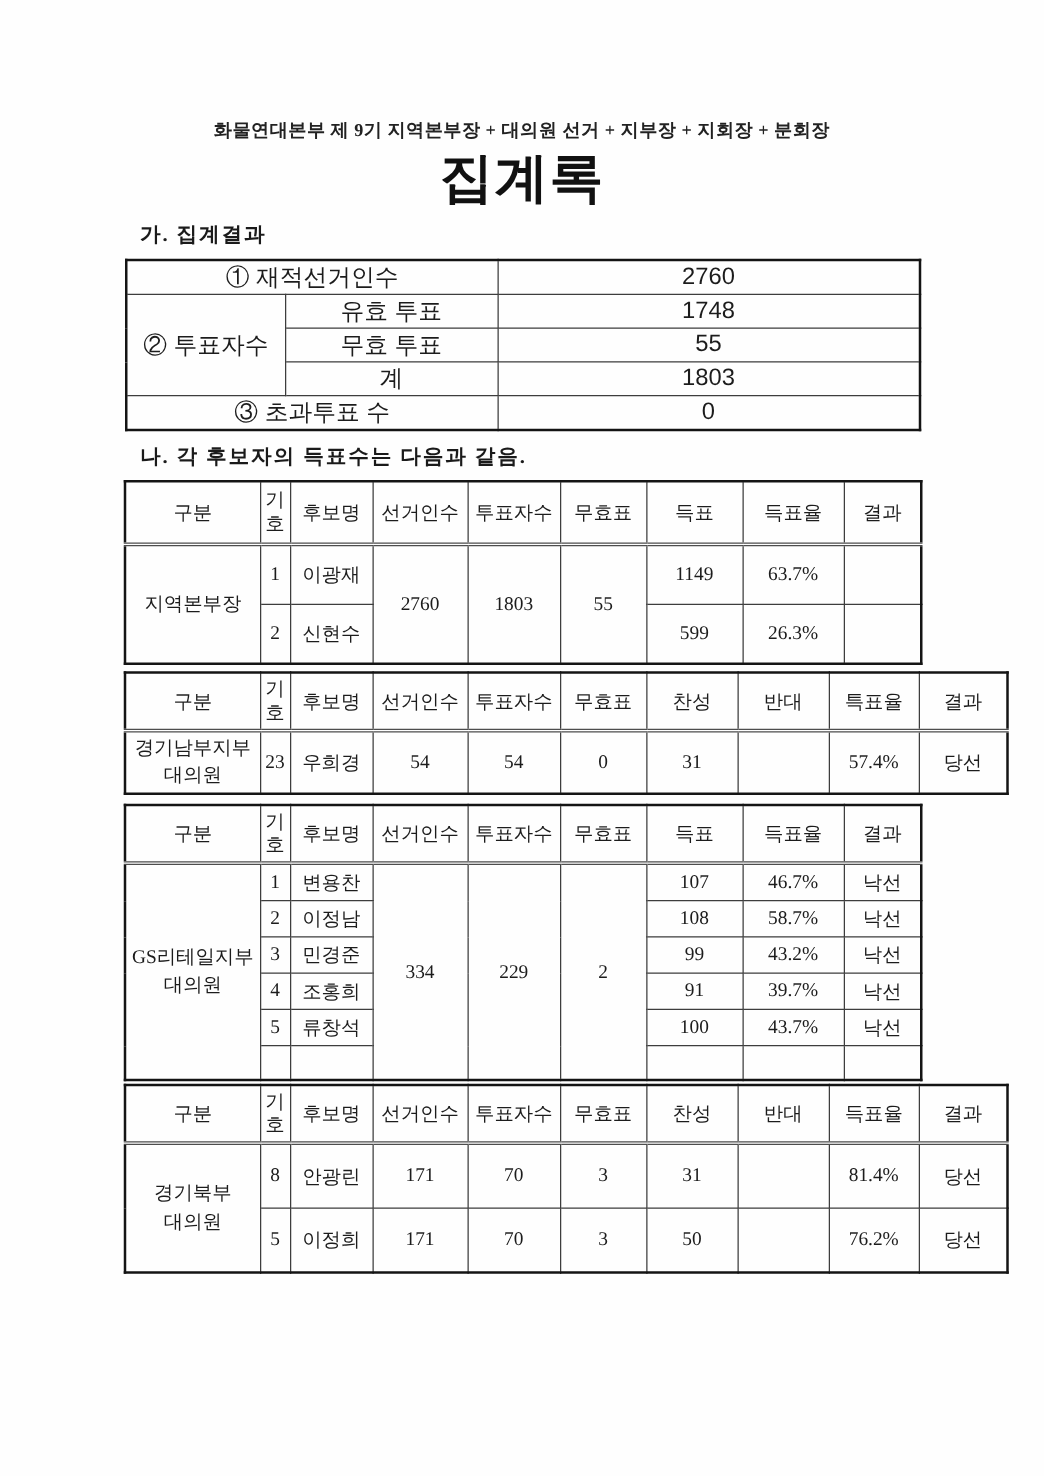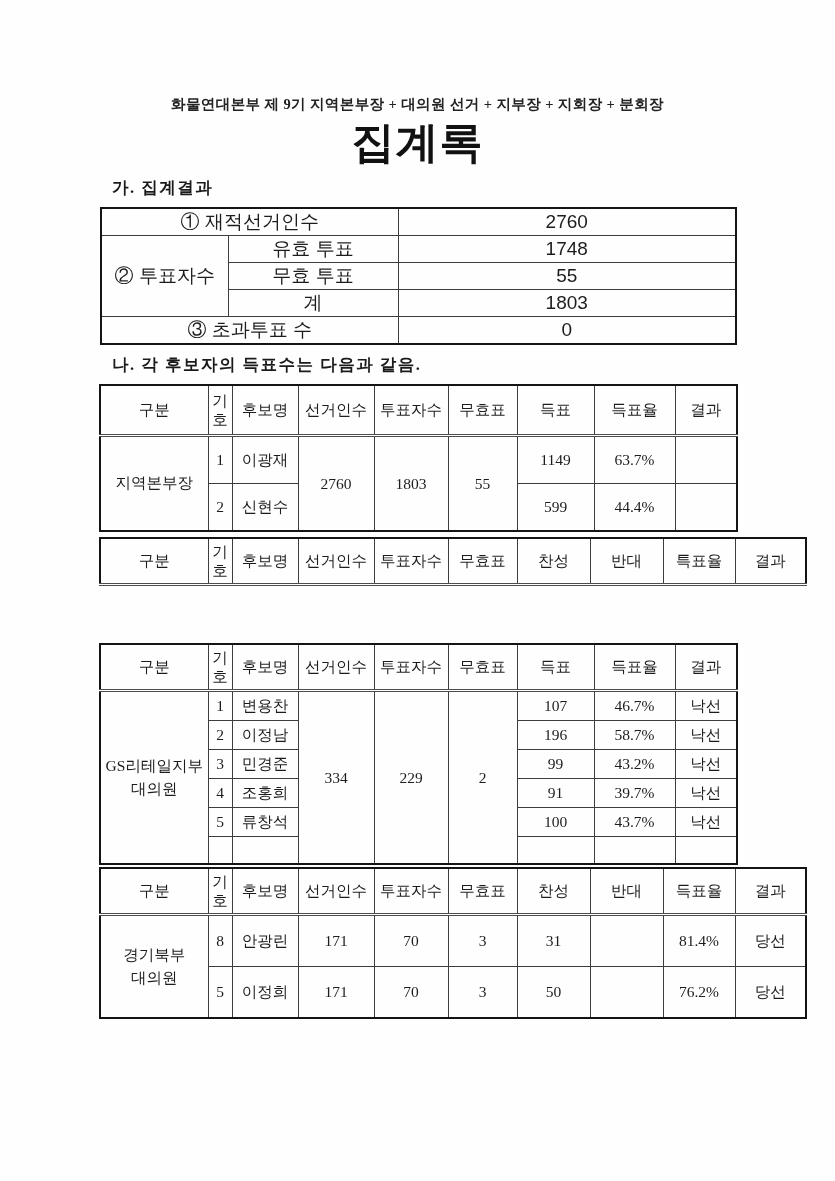--- a/index.html
+++ b/index.html
@@ -137,7 +137,7 @@
     <td>2</td>
     <td>신현수</td>
     <td>599</td>
-    <td>44.4%</td>
+    <td>26.3%</td>
     <td></td>
   </tr>
 </tbody>

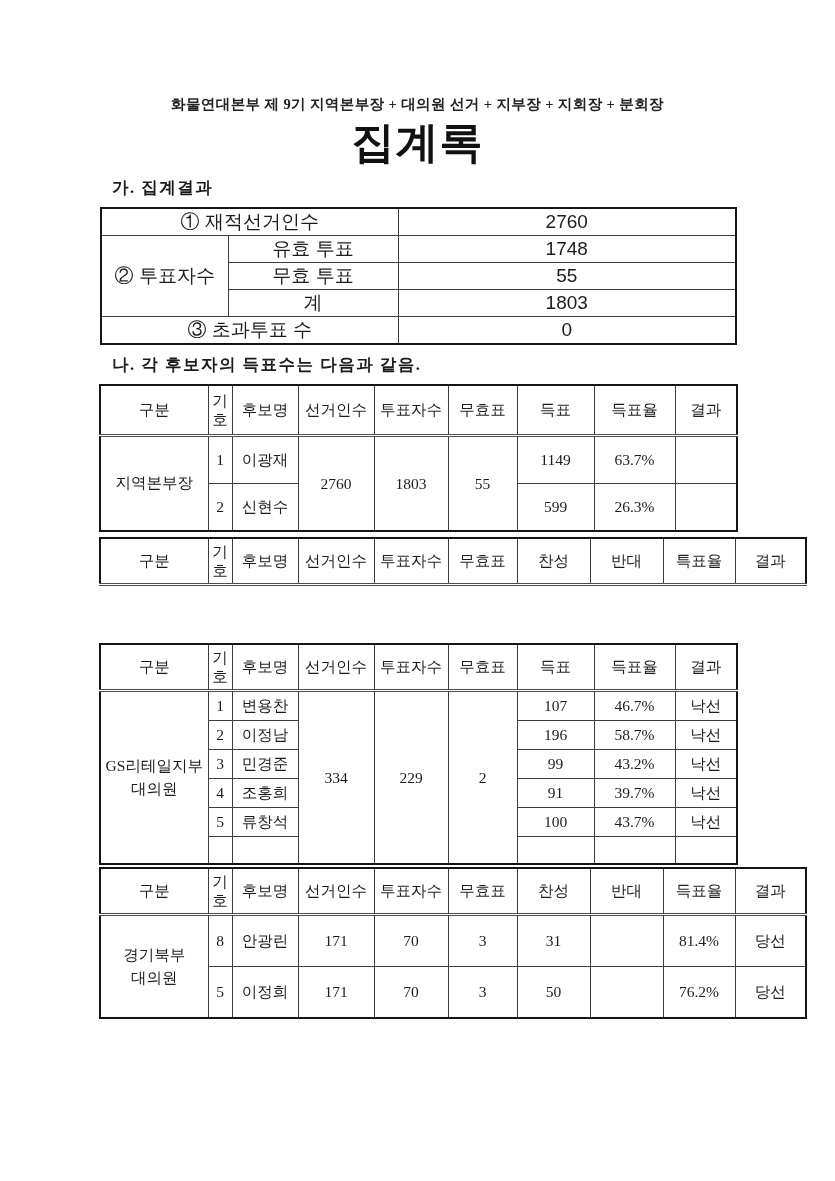--- a/index.html
+++ b/index.html
@@ -169,6 +169,21 @@
     <td>특표율</td>
     <td>결과</td>
   </tr>
+  <tr class="h48">
+    <td class="two-line">
+          <span>경기남부지부</span>
+          <span>대의원</span>
+        </td>
+    <td>23</td>
+    <td>우희경</td>
+    <td>54</td>
+    <td>54</td>
+    <td>0</td>
+    <td>31</td>
+    <td></td>
+    <td>57.4%</td>
+    <td>당선</td>
+  </tr>
 </tbody>
   </table>
 

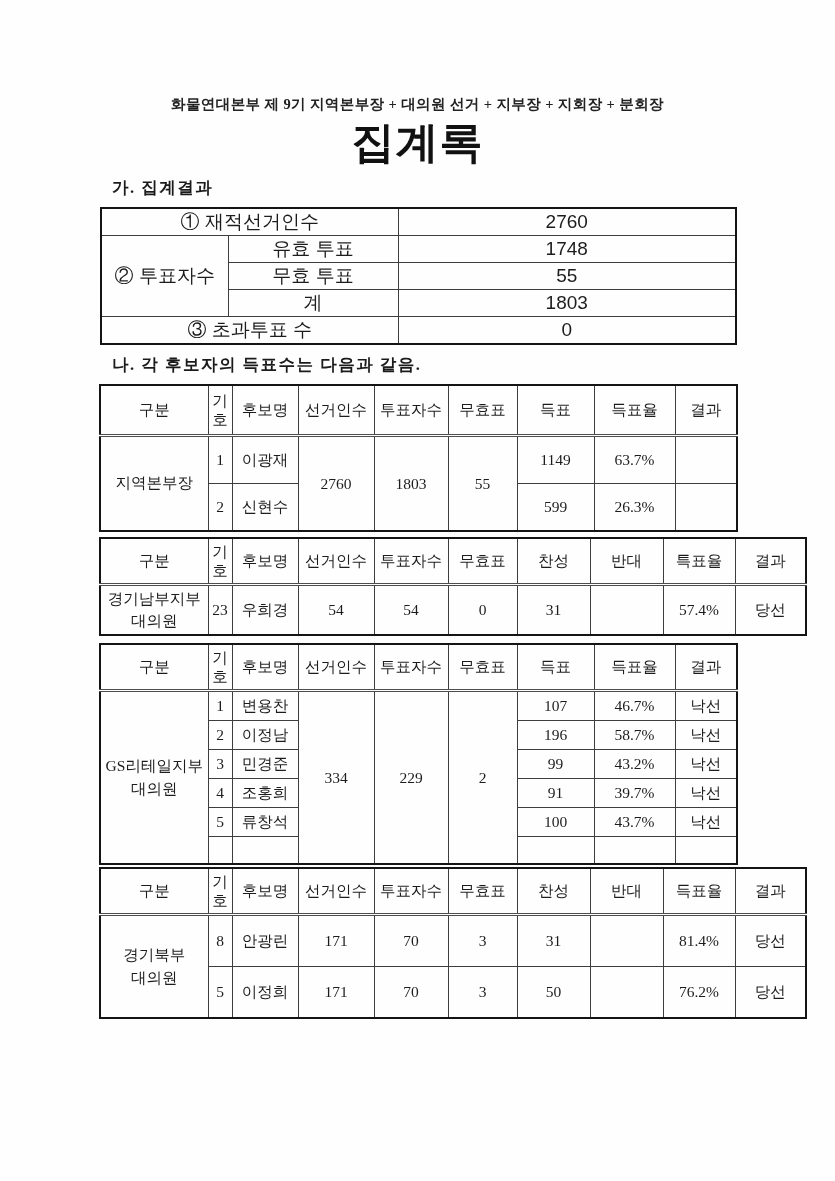--- a/index.html
+++ b/index.html
@@ -228,7 +228,7 @@
   <tr class="h28">
     <td>2</td>
     <td>이정남</td>
-    <td>196</td>
+    <td>108</td>
     <td>58.7%</td>
     <td>낙선</td>
   </tr>

